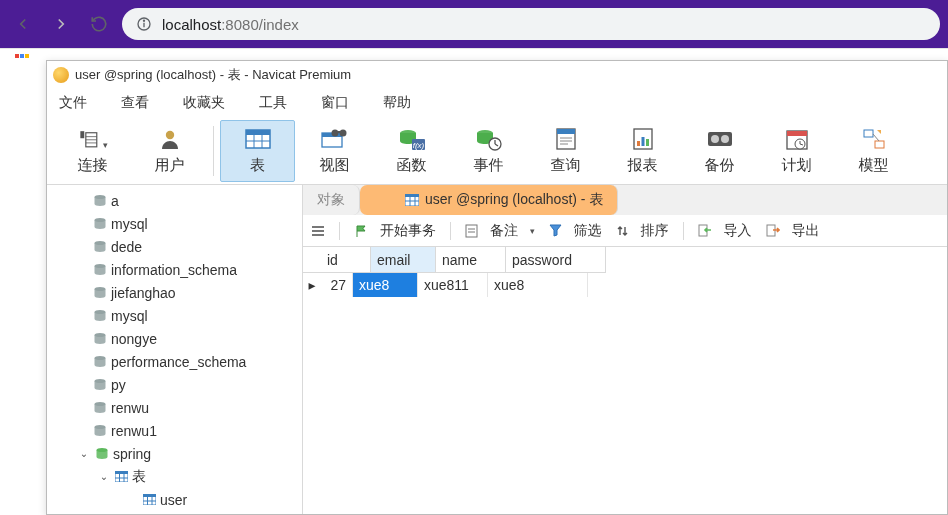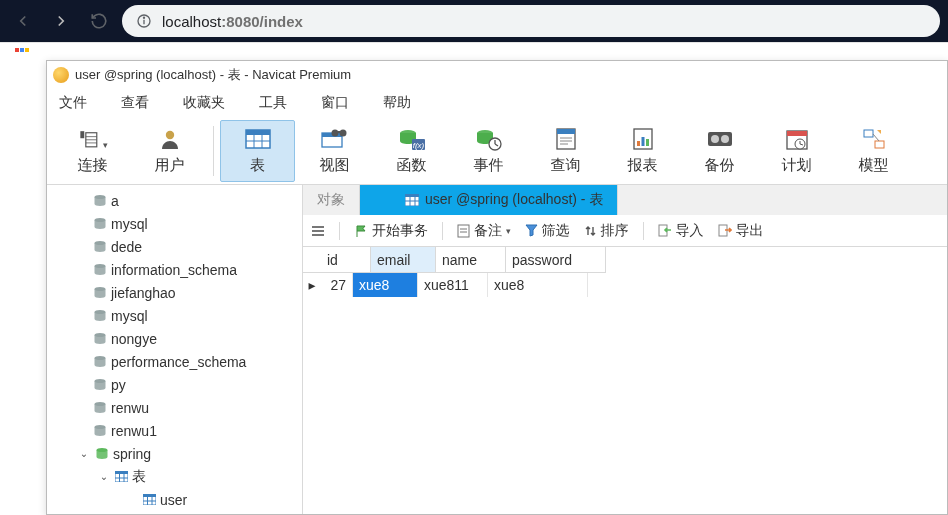--- a/index.html
+++ b/index.html
@@ -6,7 +6,7 @@
   body { width: 948px; height: 515px; overflow: hidden; background: #fff; font-size: 13px; color: #333; }
 
   
-  .browser-bar { height: 43px; display: flex; align-items: center; padding: 0 8px; background: #0f172a; border-bottom: 1px solid #e5e5e5; gap: 8px; }
+  .browser-bar { height: 49px; display: flex; align-items: center; padding: 0 8px; background: #4c1d95; border-bottom: 1px solid #e5e5e5; gap: 8px; }
   .nav-btn { width: 30px; height: 30px; display: flex; align-items: center; justify-content: center; color: #5f6368; border-radius: 15px; cursor: pointer; }
   .nav-btn.disabled { color: #bbb; }
   .url-bar { flex: 1; height: 32px; background: #f1f3f4; border-radius: 16px; display: flex; align-items: center; padding: 0 14px; color: #202124; font-size: 15px; }

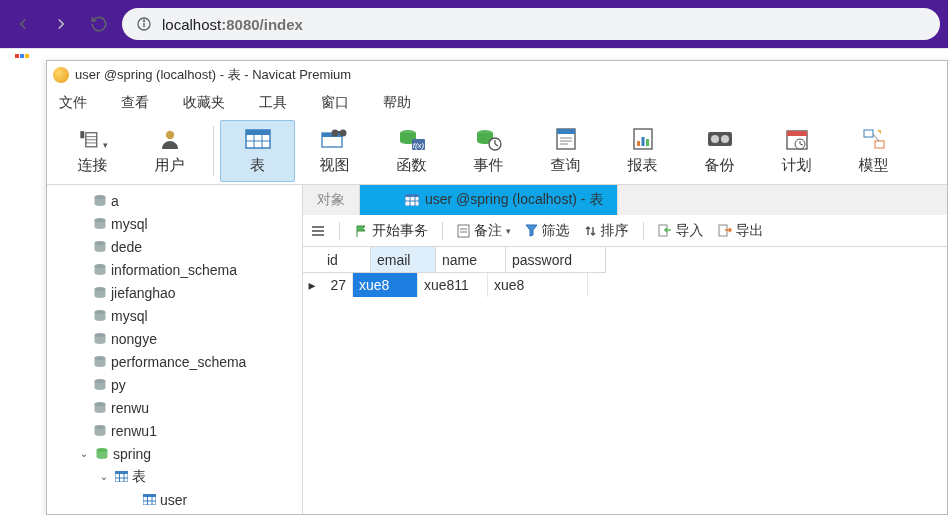--- a/index.html
+++ b/index.html
@@ -12,7 +12,7 @@
   .url-bar { flex: 1; height: 32px; background: #f1f3f4; border-radius: 16px; display: flex; align-items: center; padding: 0 14px; color: #202124; font-size: 15px; }
   .url-bar .info-icon { margin-right: 10px; color: #5f6368; display: flex; }
   .url-bar .host { color: #202124; }
-  .url-bar .path { color: #717171; font-weight: bold; }
+  .url-bar .path { color: #717171; }
   .dots-strip { height: 14px; padding-left: 14px; display:flex; align-items:center;}
   .dots-strip .sq { width:4px; height:4px; margin:0.5px; display:inline-block;}
   .r{background:#ea4335}.y{background:#fbbc05}.b{background:#4285f4}

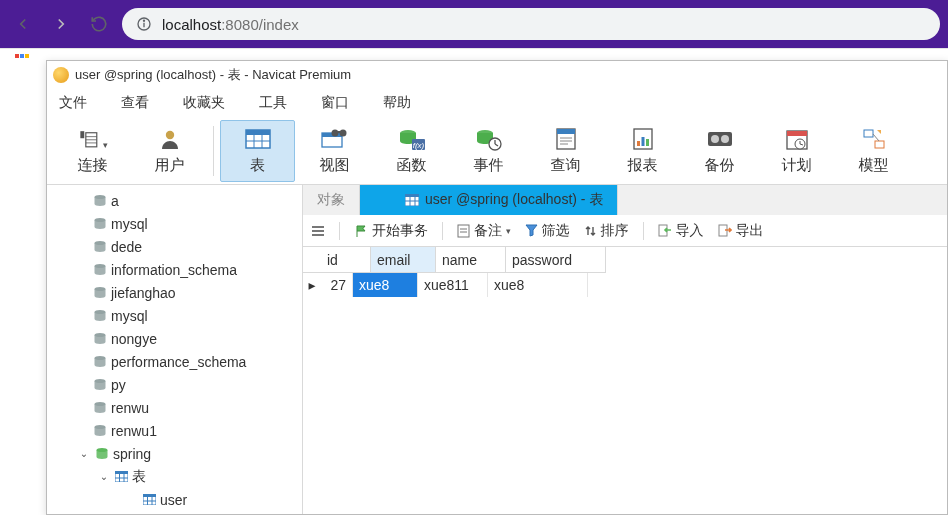--- a/index.html
+++ b/index.html
@@ -44,7 +44,7 @@
 
   .content { flex:1; display:flex; flex-direction:column;}
   .tabstrip { height: 30px; display:flex; align-items:stretch; background:#f0f0f0;}
-  .tab { padding: 0 14px; display:flex; align-items:center; gap:6px; font-size:14px; border-right:1px solid #d9d9d9;}
+  .tab { padding: 0 14px; display:flex; align-items:center; gap:6px; font-size:14px; border-right:1px solid #d9d9d9;border-radius:7px;}
   .tab.dim { color:#888;}
   .tab.sel { background:#0ea5e9; border-top:none;padding-left:45px;}
   .tab .tblic { color:#3a7fbf; display:flex;}

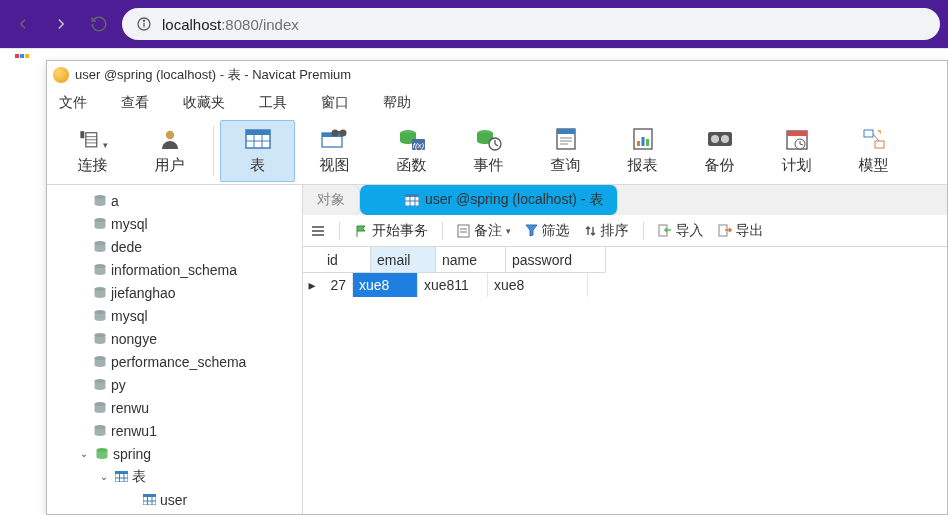--- a/index.html
+++ b/index.html
@@ -46,7 +46,7 @@
   .tabstrip { height: 30px; display:flex; align-items:stretch; background:#f0f0f0;}
   .tab { padding: 0 14px; display:flex; align-items:center; gap:6px; font-size:14px; border-right:1px solid #d9d9d9;border-radius:7px;}
   .tab.dim { color:#888;}
-  .tab.sel { background:#0ea5e9; border-top:none;padding-left:45px;}
+  .tab.sel { background:#fdba74; border-top:none;padding-left:45px;}
   .tab .tblic { color:#3a7fbf; display:flex;}
 
   .actionbar { height: 32px; display:flex; align-items:center; padding:0 8px; border-bottom:1px solid #d9d9d9; gap:14px; font-size:14px;}

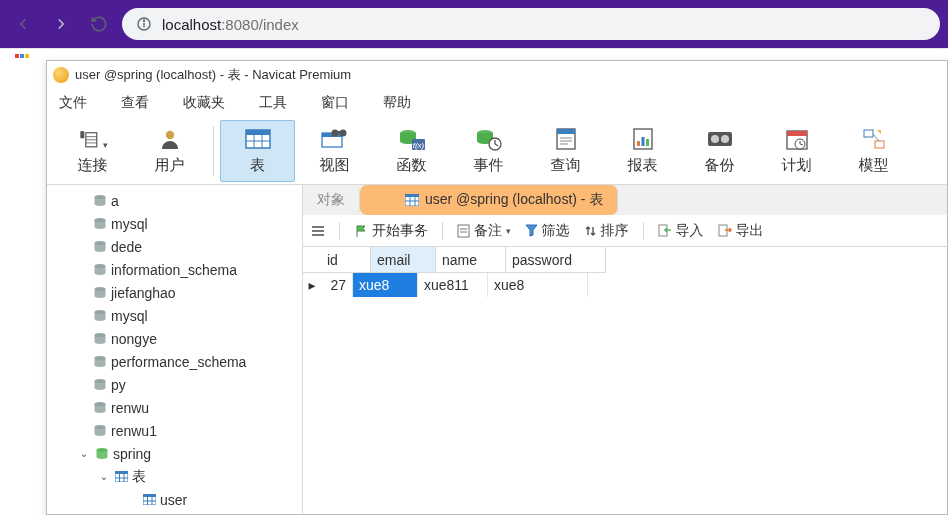--- a/index.html
+++ b/index.html
@@ -51,7 +51,7 @@
 
   .actionbar { height: 32px; display:flex; align-items:center; padding:0 8px; border-bottom:1px solid #d9d9d9; gap:14px; font-size:14px;}
   .actionbar .sep { width:1px; height:18px; background:#d9d9d9;}
-  .act { display:flex; align-items:center; gap:4px; cursor:default;}
+  .act { display:flex; align-items:center; gap:12px; cursor:default;}
   .act .glyph { display:flex; align-items:center; }
 
   .grid { font-size:14px;}

